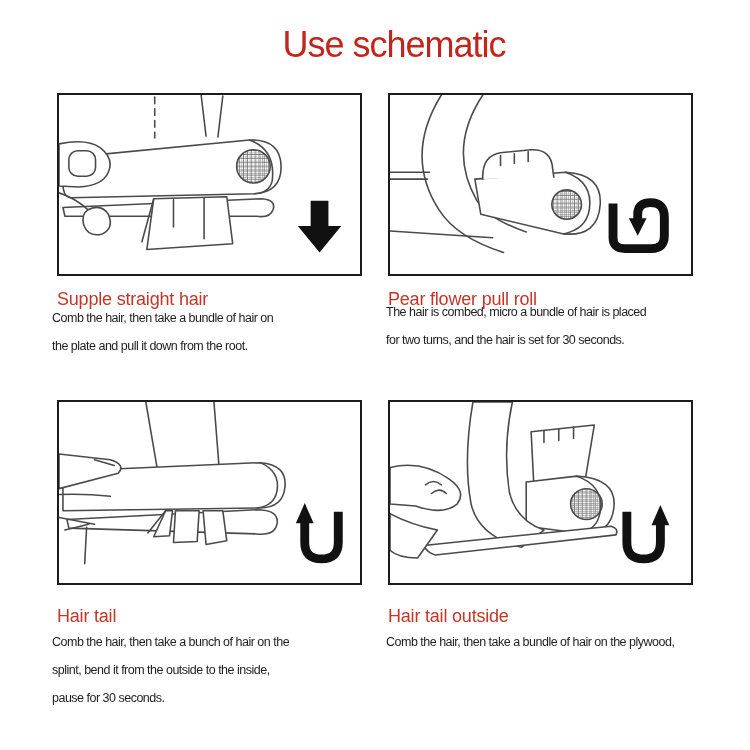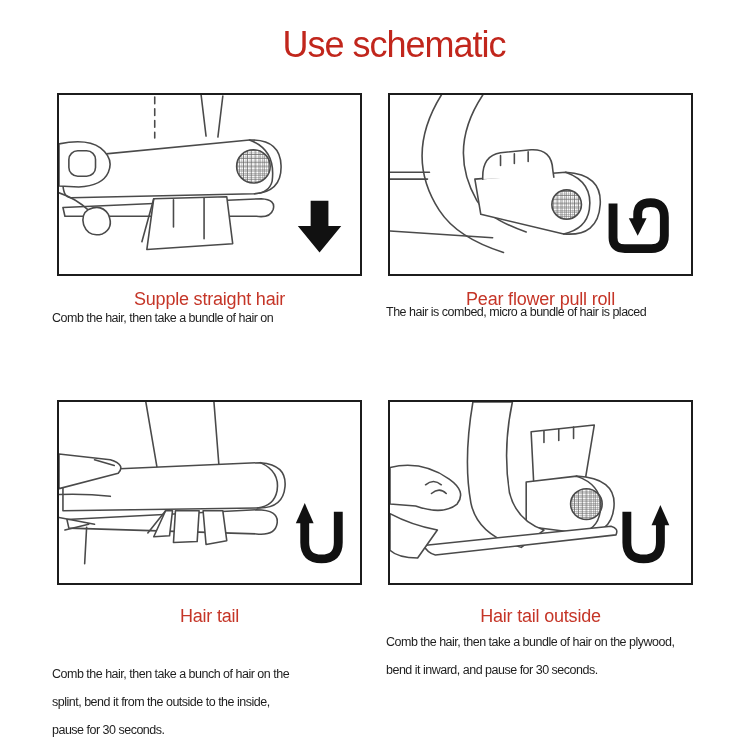--- a/index.html
+++ b/index.html
@@ -27,7 +27,7 @@
   #box-3{left:57px;top:400px;width:305px;height:185px;}
   #box-4{left:388px;top:400px;width:305px;height:185px;}
   .panel-subtitle{
-    position:absolute;width:305px;text-align:center;color:var(--sub-red);
+    position:absolute;width:305px;color:var(--sub-red);
     font-size:18px;letter-spacing:-0.2px;font-weight:400;
   }
   #sub-1,#sub-2{top:289px;} #sub-3,#sub-4{top:606px;}

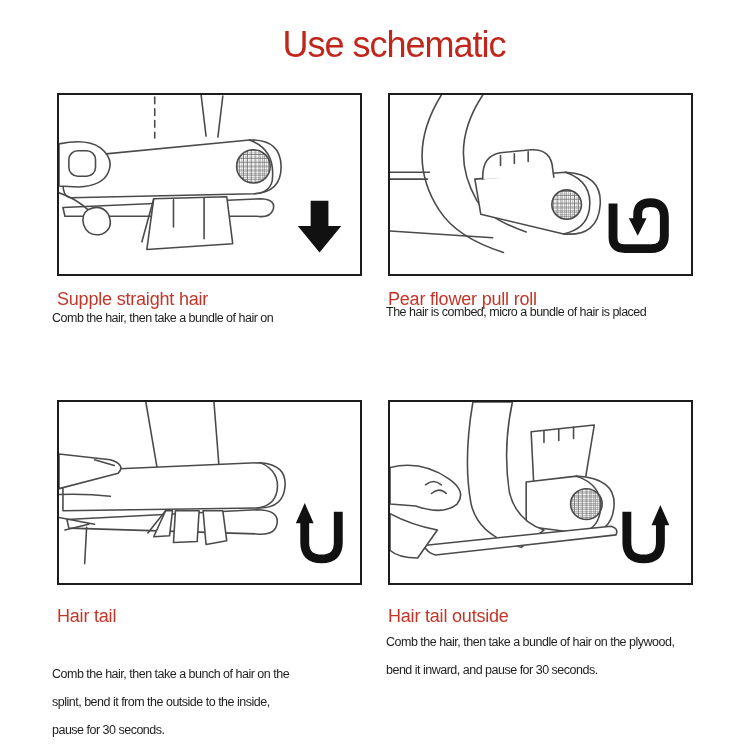--- a/index.html
+++ b/index.html
@@ -171,6 +171,7 @@
 
 <div class="panel-desc" id="desc-1">
   <div>Comb the hair, then take a bundle of hair on</div>
+  <div>the plate and pull it down from the root.</div>
 </div>
 <div class="panel-desc" id="desc-2">
   <div>The hair is combed, micro a bundle of hair is placed</div>

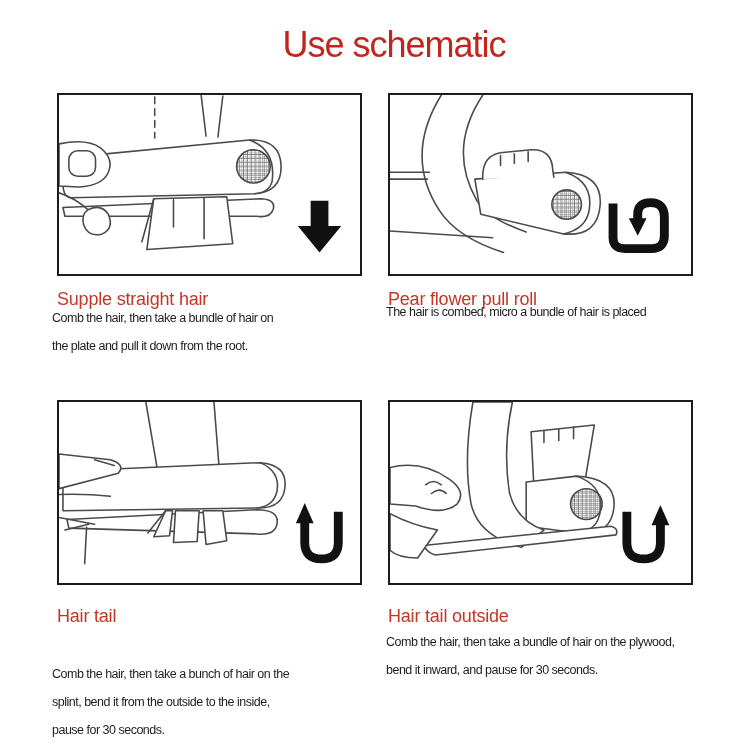--- a/index.html
+++ b/index.html
@@ -175,6 +175,7 @@
 </div>
 <div class="panel-desc" id="desc-2">
   <div>The hair is combed, micro a bundle of hair is placed</div>
+  <div>for two turns, and the hair is set for 30 seconds.</div>
 </div>
 <div class="panel-desc" id="desc-3">
   <div>Comb the hair, then take a bunch of hair on the</div>

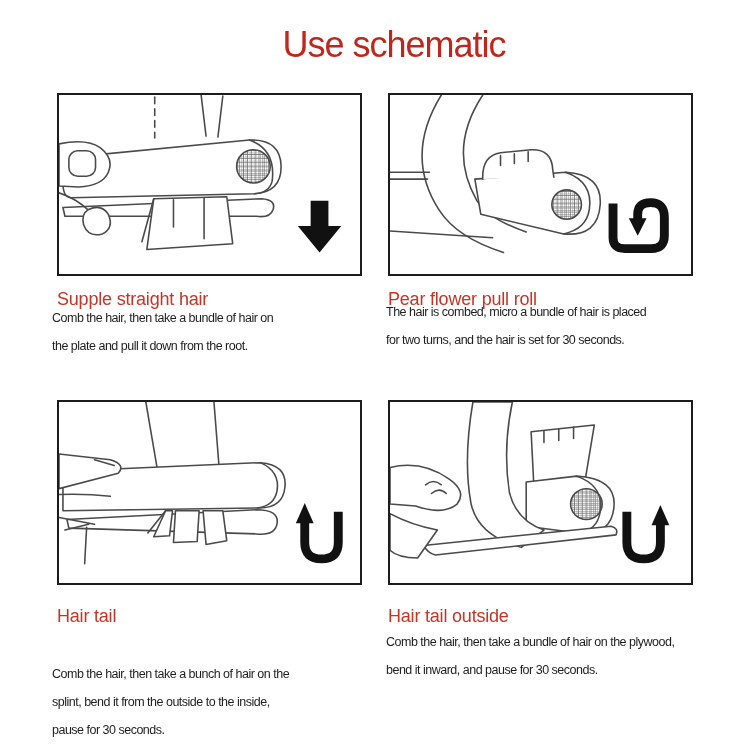--- a/index.html
+++ b/index.html
@@ -38,7 +38,7 @@
   }
   #desc-1{left:52px;top:304px;}
   #desc-2{left:386px;top:298px;}
-  #desc-3{left:52px;top:628px;margin-top:32px;}
+  #desc-3{left:52px;top:628px;}
   #desc-4{left:386px;top:628px;}
   .stroke{stroke:var(--line);stroke-width:1.6;fill:none;stroke-linecap:round;stroke-linejoin:round;}
   .fillw{fill:#ffffff;}

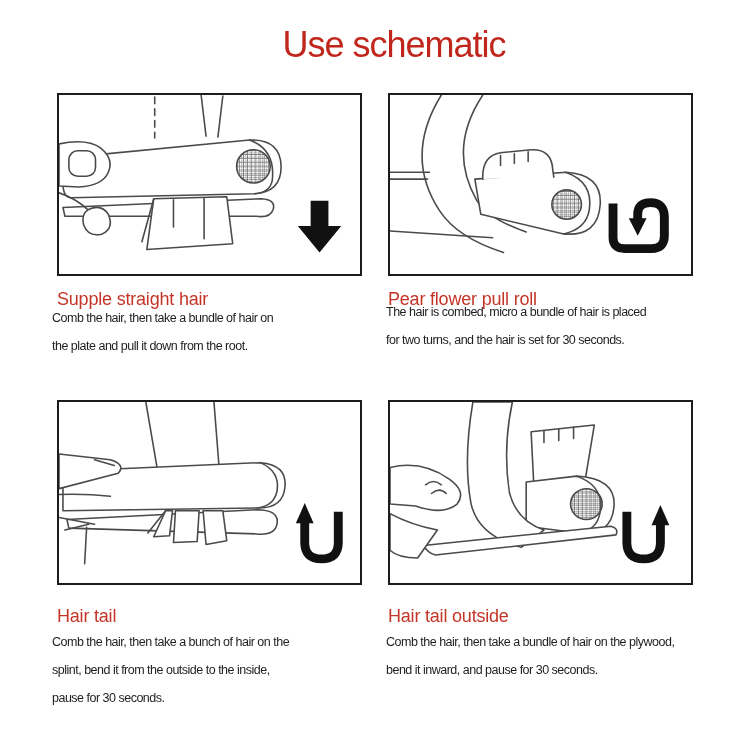--- a/index.html
+++ b/index.html
@@ -184,7 +184,6 @@
 </div>
 <div class="panel-desc" id="desc-4">
   <div>Comb the hair, then take a bundle of hair on the plywood,</div>
-  <div>bend it inward, and pause for 30 seconds.</div>
 </div>
 
 </body></html>

